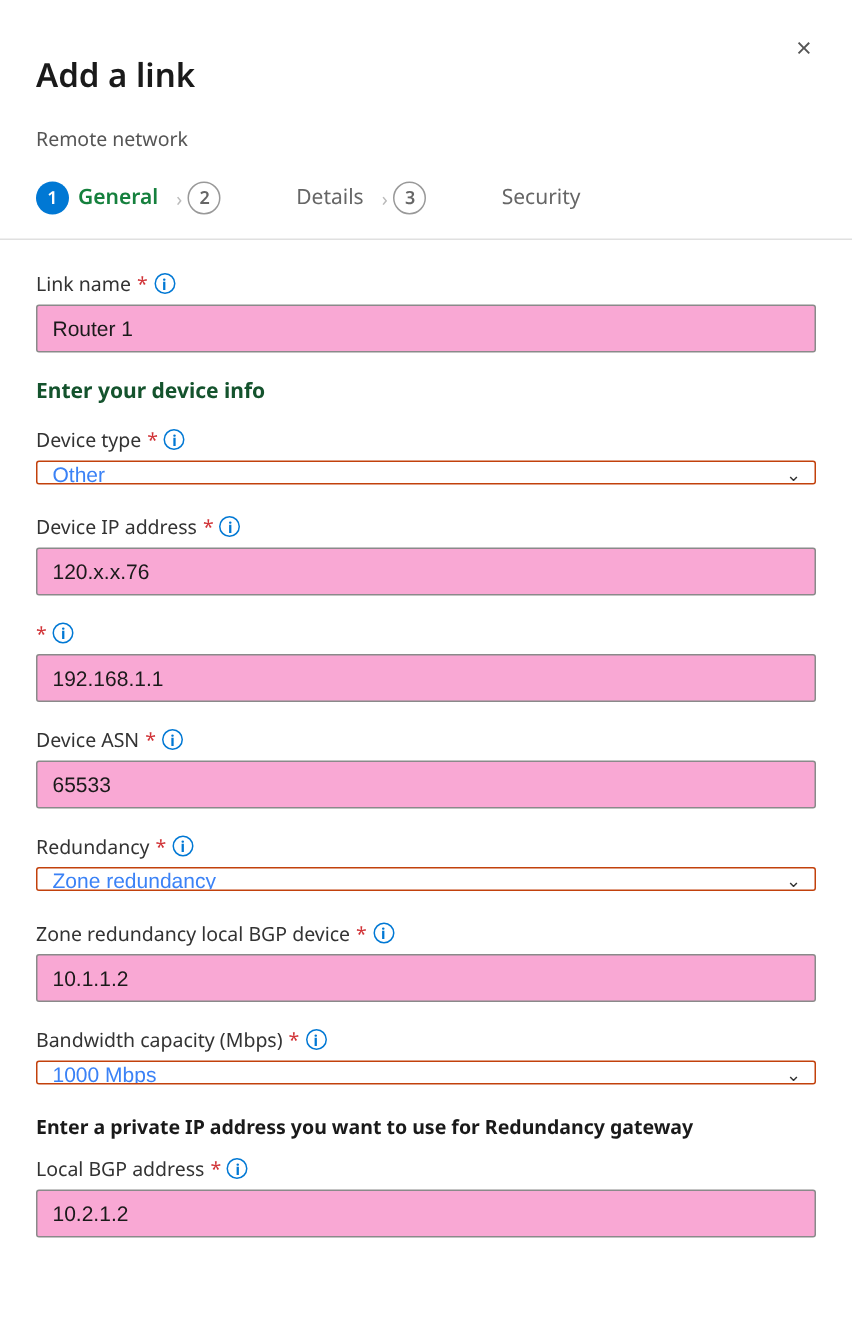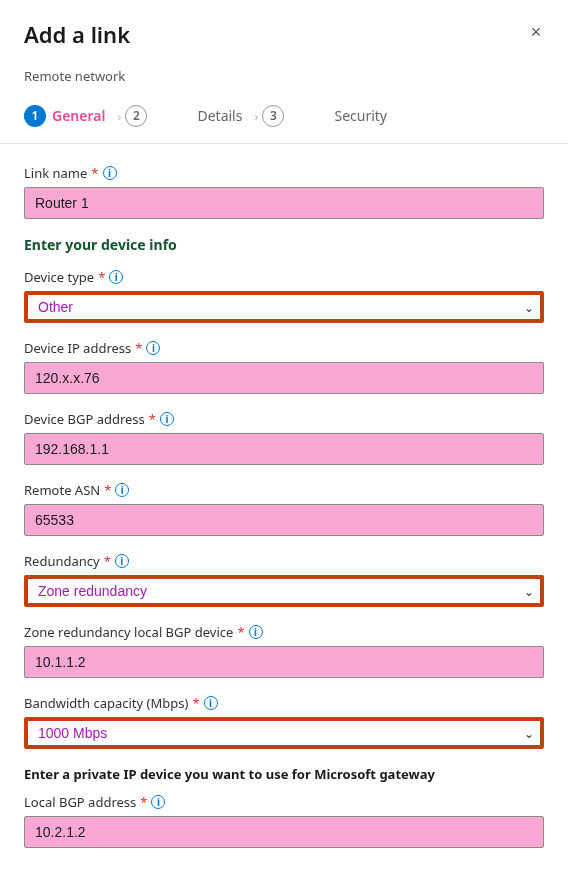--- a/index.html
+++ b/index.html
@@ -24,7 +24,7 @@
     }
 
     .modal-header {
-      padding: 20px 24px 0 24px;
+      padding: 36px 24px 0 24px;
       border-bottom: none;
     }
 

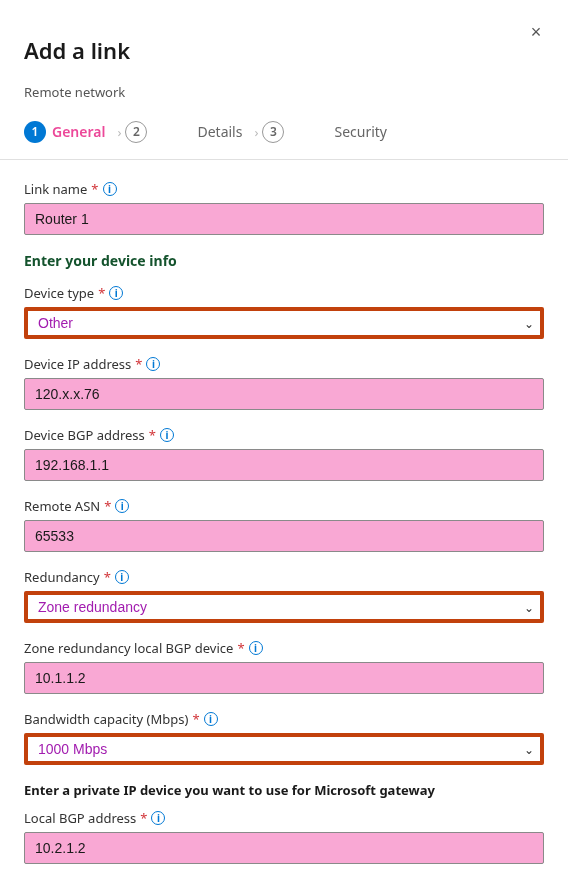--- a/index.html
+++ b/index.html
@@ -105,7 +105,7 @@
 
     .step-label.active {
       font-weight: 600;
-      color: #ec4899;
+      color: #15803d;
     }
 
     .step-label.inactive {

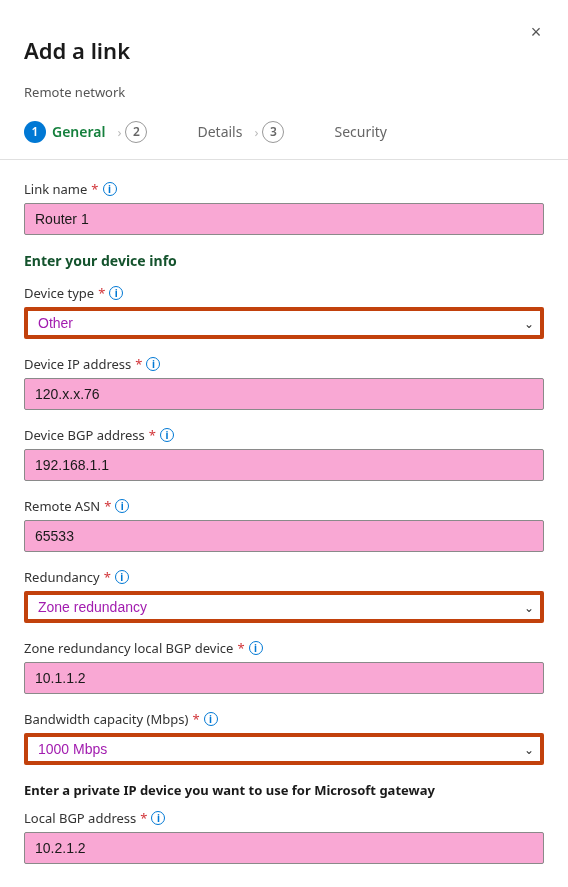--- a/index.html
+++ b/index.html
@@ -178,12 +178,12 @@
 
     .form-select {
       width: 100%;
-      height: 32px;
-      border: 4px solid #c2410c;
+      height: 16px;
+      border: 1px solid #c2410c;
       border-radius: 2px;
       padding: 0 32px 0 10px;
       font-size: 14px;
-      color: #a21caf;
+      color: #3b82f6;
       background: #fff;
       appearance: none;
       -webkit-appearance: none;

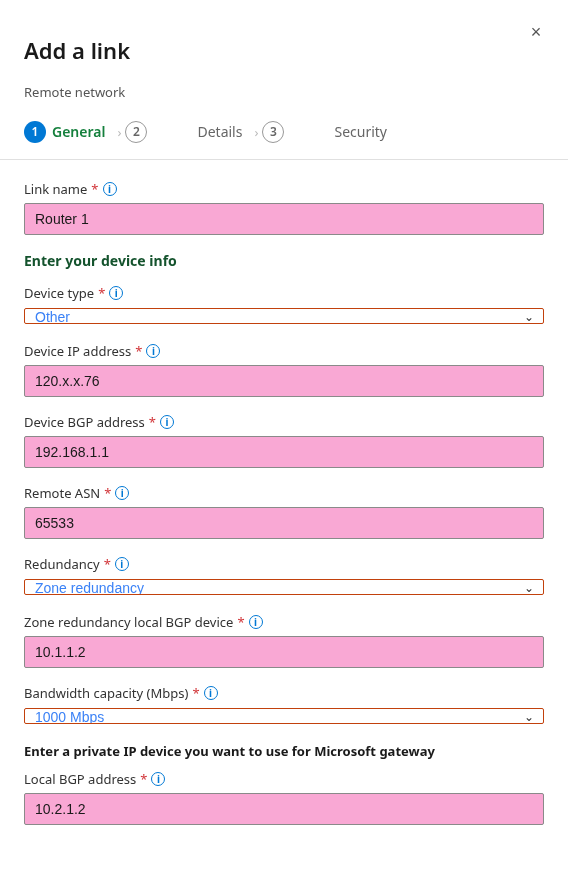--- a/index.html
+++ b/index.html
@@ -292,7 +292,6 @@
 
     <div class="form-group">
       <div class="form-label">
-        <span>Device BGP address</span>
         <span class="required">*</span>
         <span class="info-icon">i</span>
       </div>

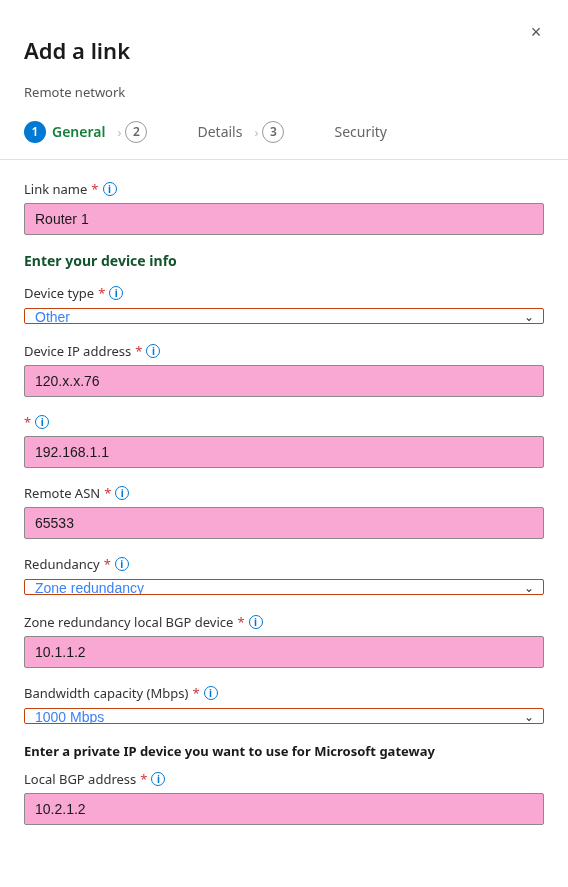--- a/index.html
+++ b/index.html
@@ -300,7 +300,7 @@
 
     <div class="form-group">
       <div class="form-label">
-        <span>Remote ASN</span>
+        <span>Device ASN</span>
         <span class="required">*</span>
         <span class="info-icon">i</span>
       </div>

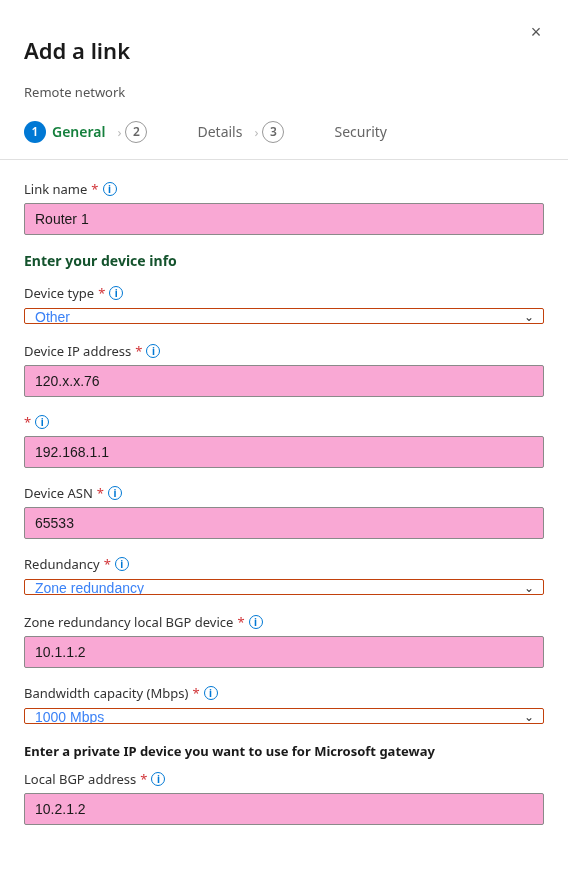--- a/index.html
+++ b/index.html
@@ -349,7 +349,7 @@
       </div>
     </div>
 
-    <div class="section-heading-small">Enter a private IP device you want to use for Microsoft gateway</div>
+    <div class="section-heading-small">Enter a private IP address you want to use for Redundancy gateway</div>
 
     <div class="form-group">
       <div class="form-label">

